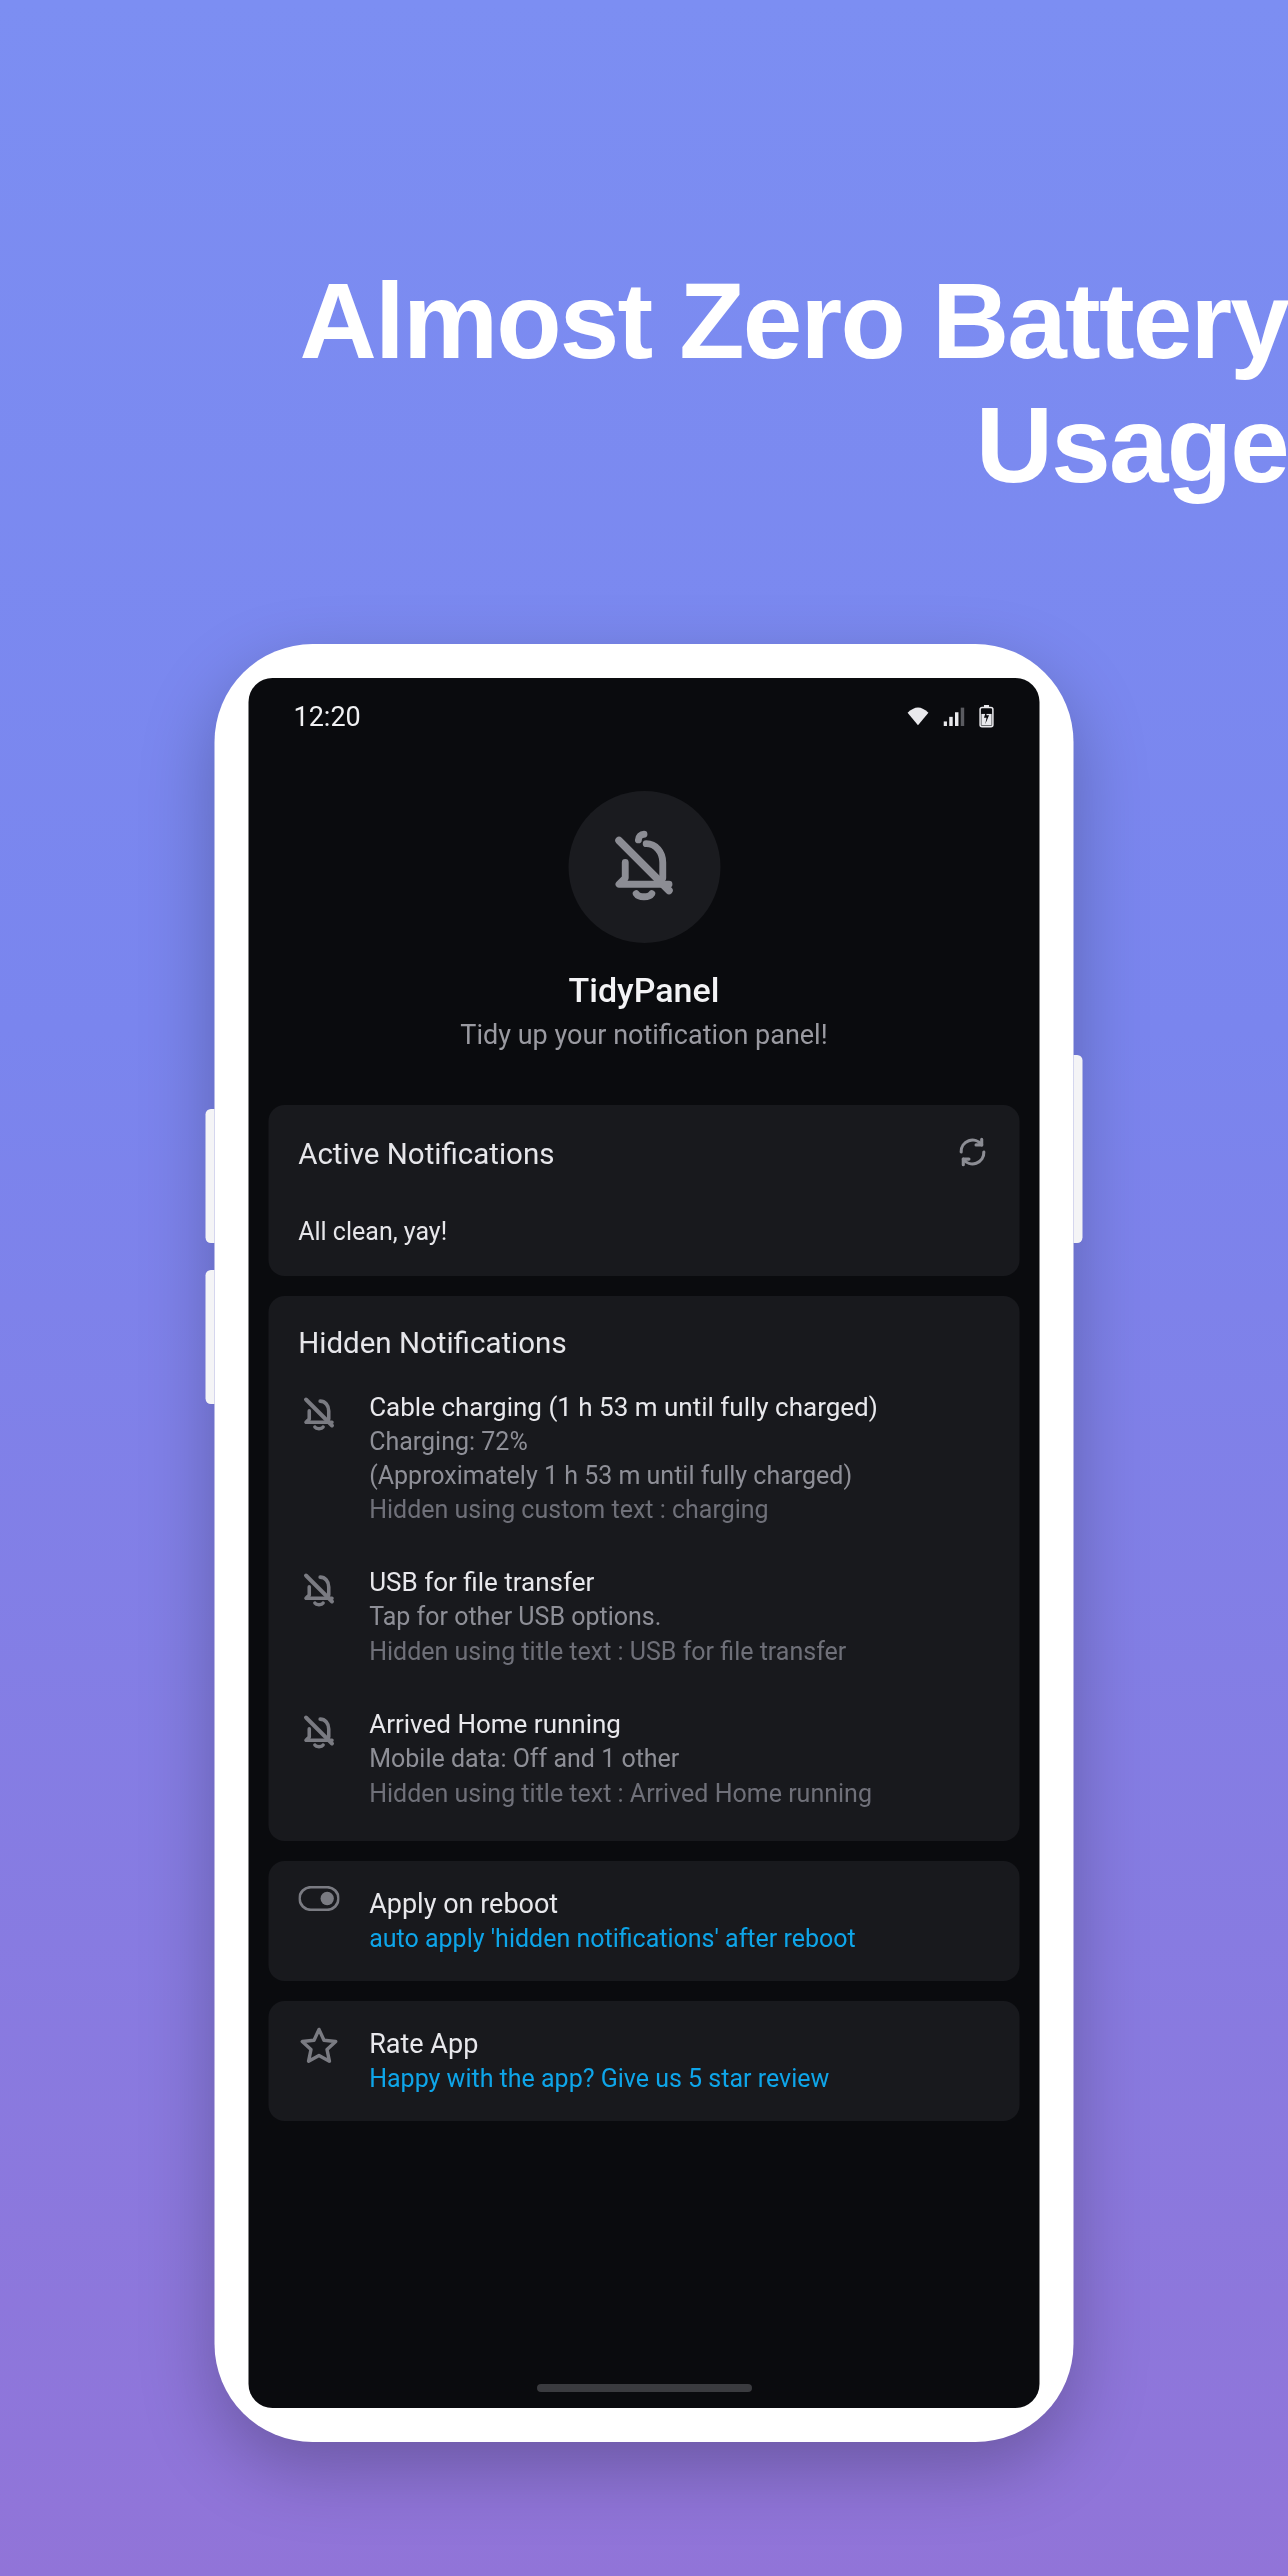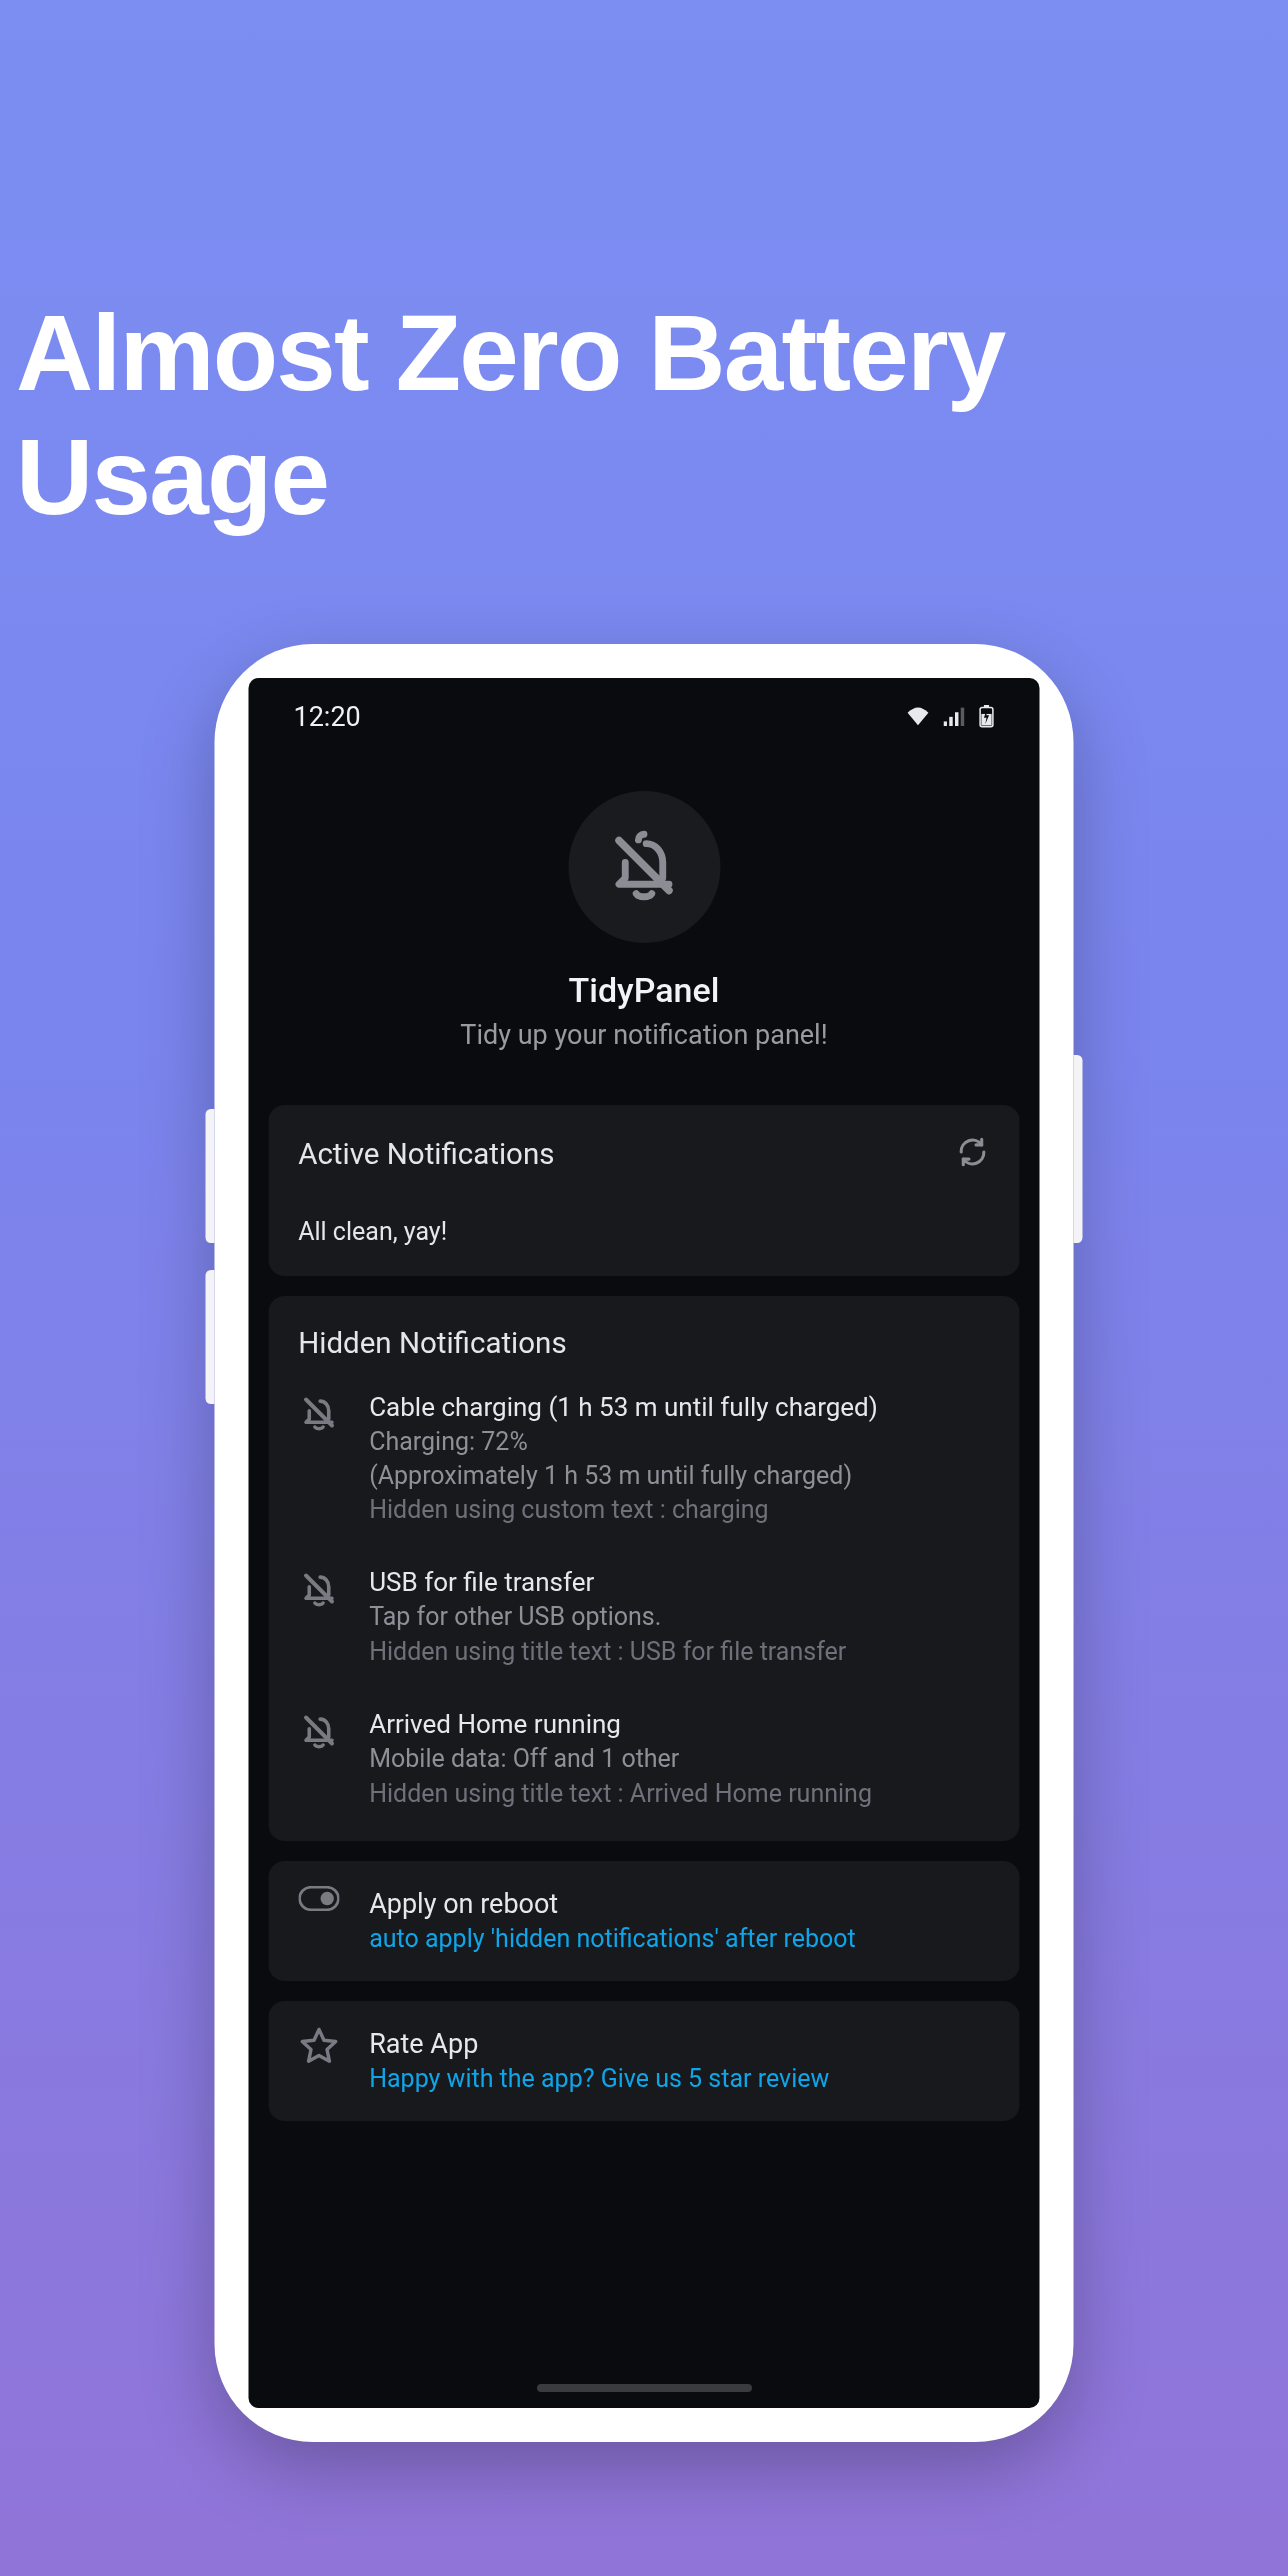--- a/index.html
+++ b/index.html
@@ -22,14 +22,13 @@
     top: 259px;
     left: 16px;
     right: 0;
-    text-align: left;
+    text-align: right;
     color: #ffffff;
     font-weight: 700;
     font-size: 107px;
     letter-spacing: -1.8px;
     font-family: "Helvetica Neue", Arial, sans-serif;
     font-stretch: condensed;
-    margin-top: 32px;
   }
 
   

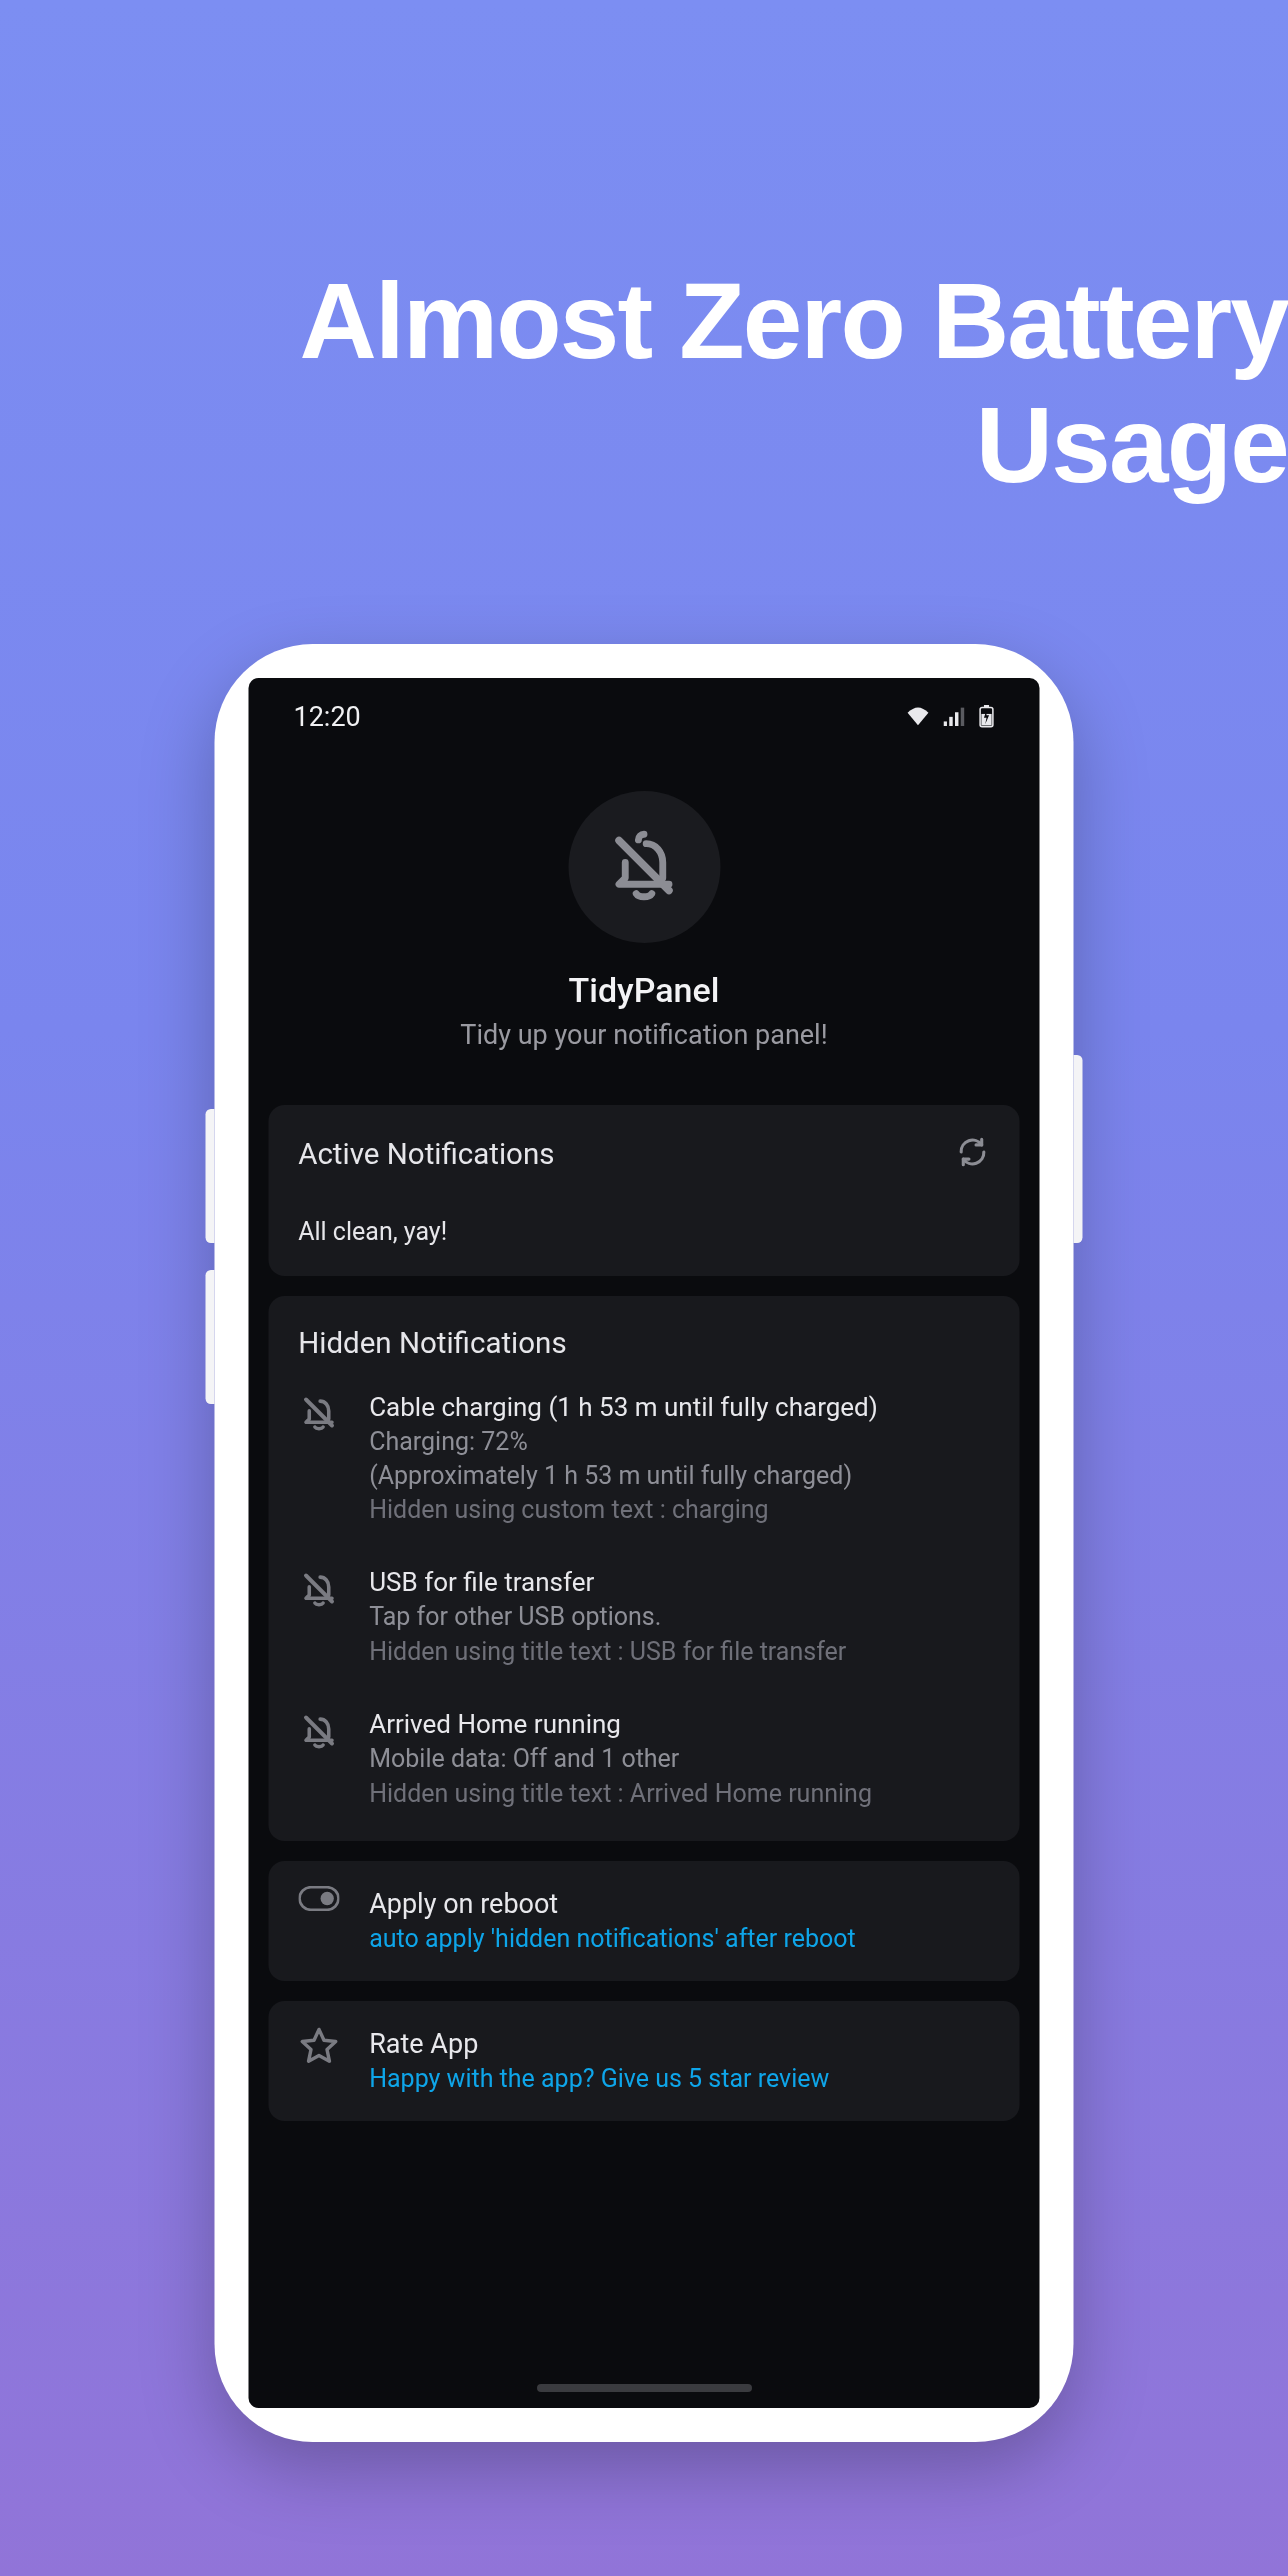--- a/index.html
+++ b/index.html
@@ -70,7 +70,7 @@
     right: 34px;
     bottom: 34px;
     background: #0a0b0e;
-    border-radius: 10px;
+    border-radius: 24px;
     overflow: hidden;
     color: #e7e7ea;
   }

